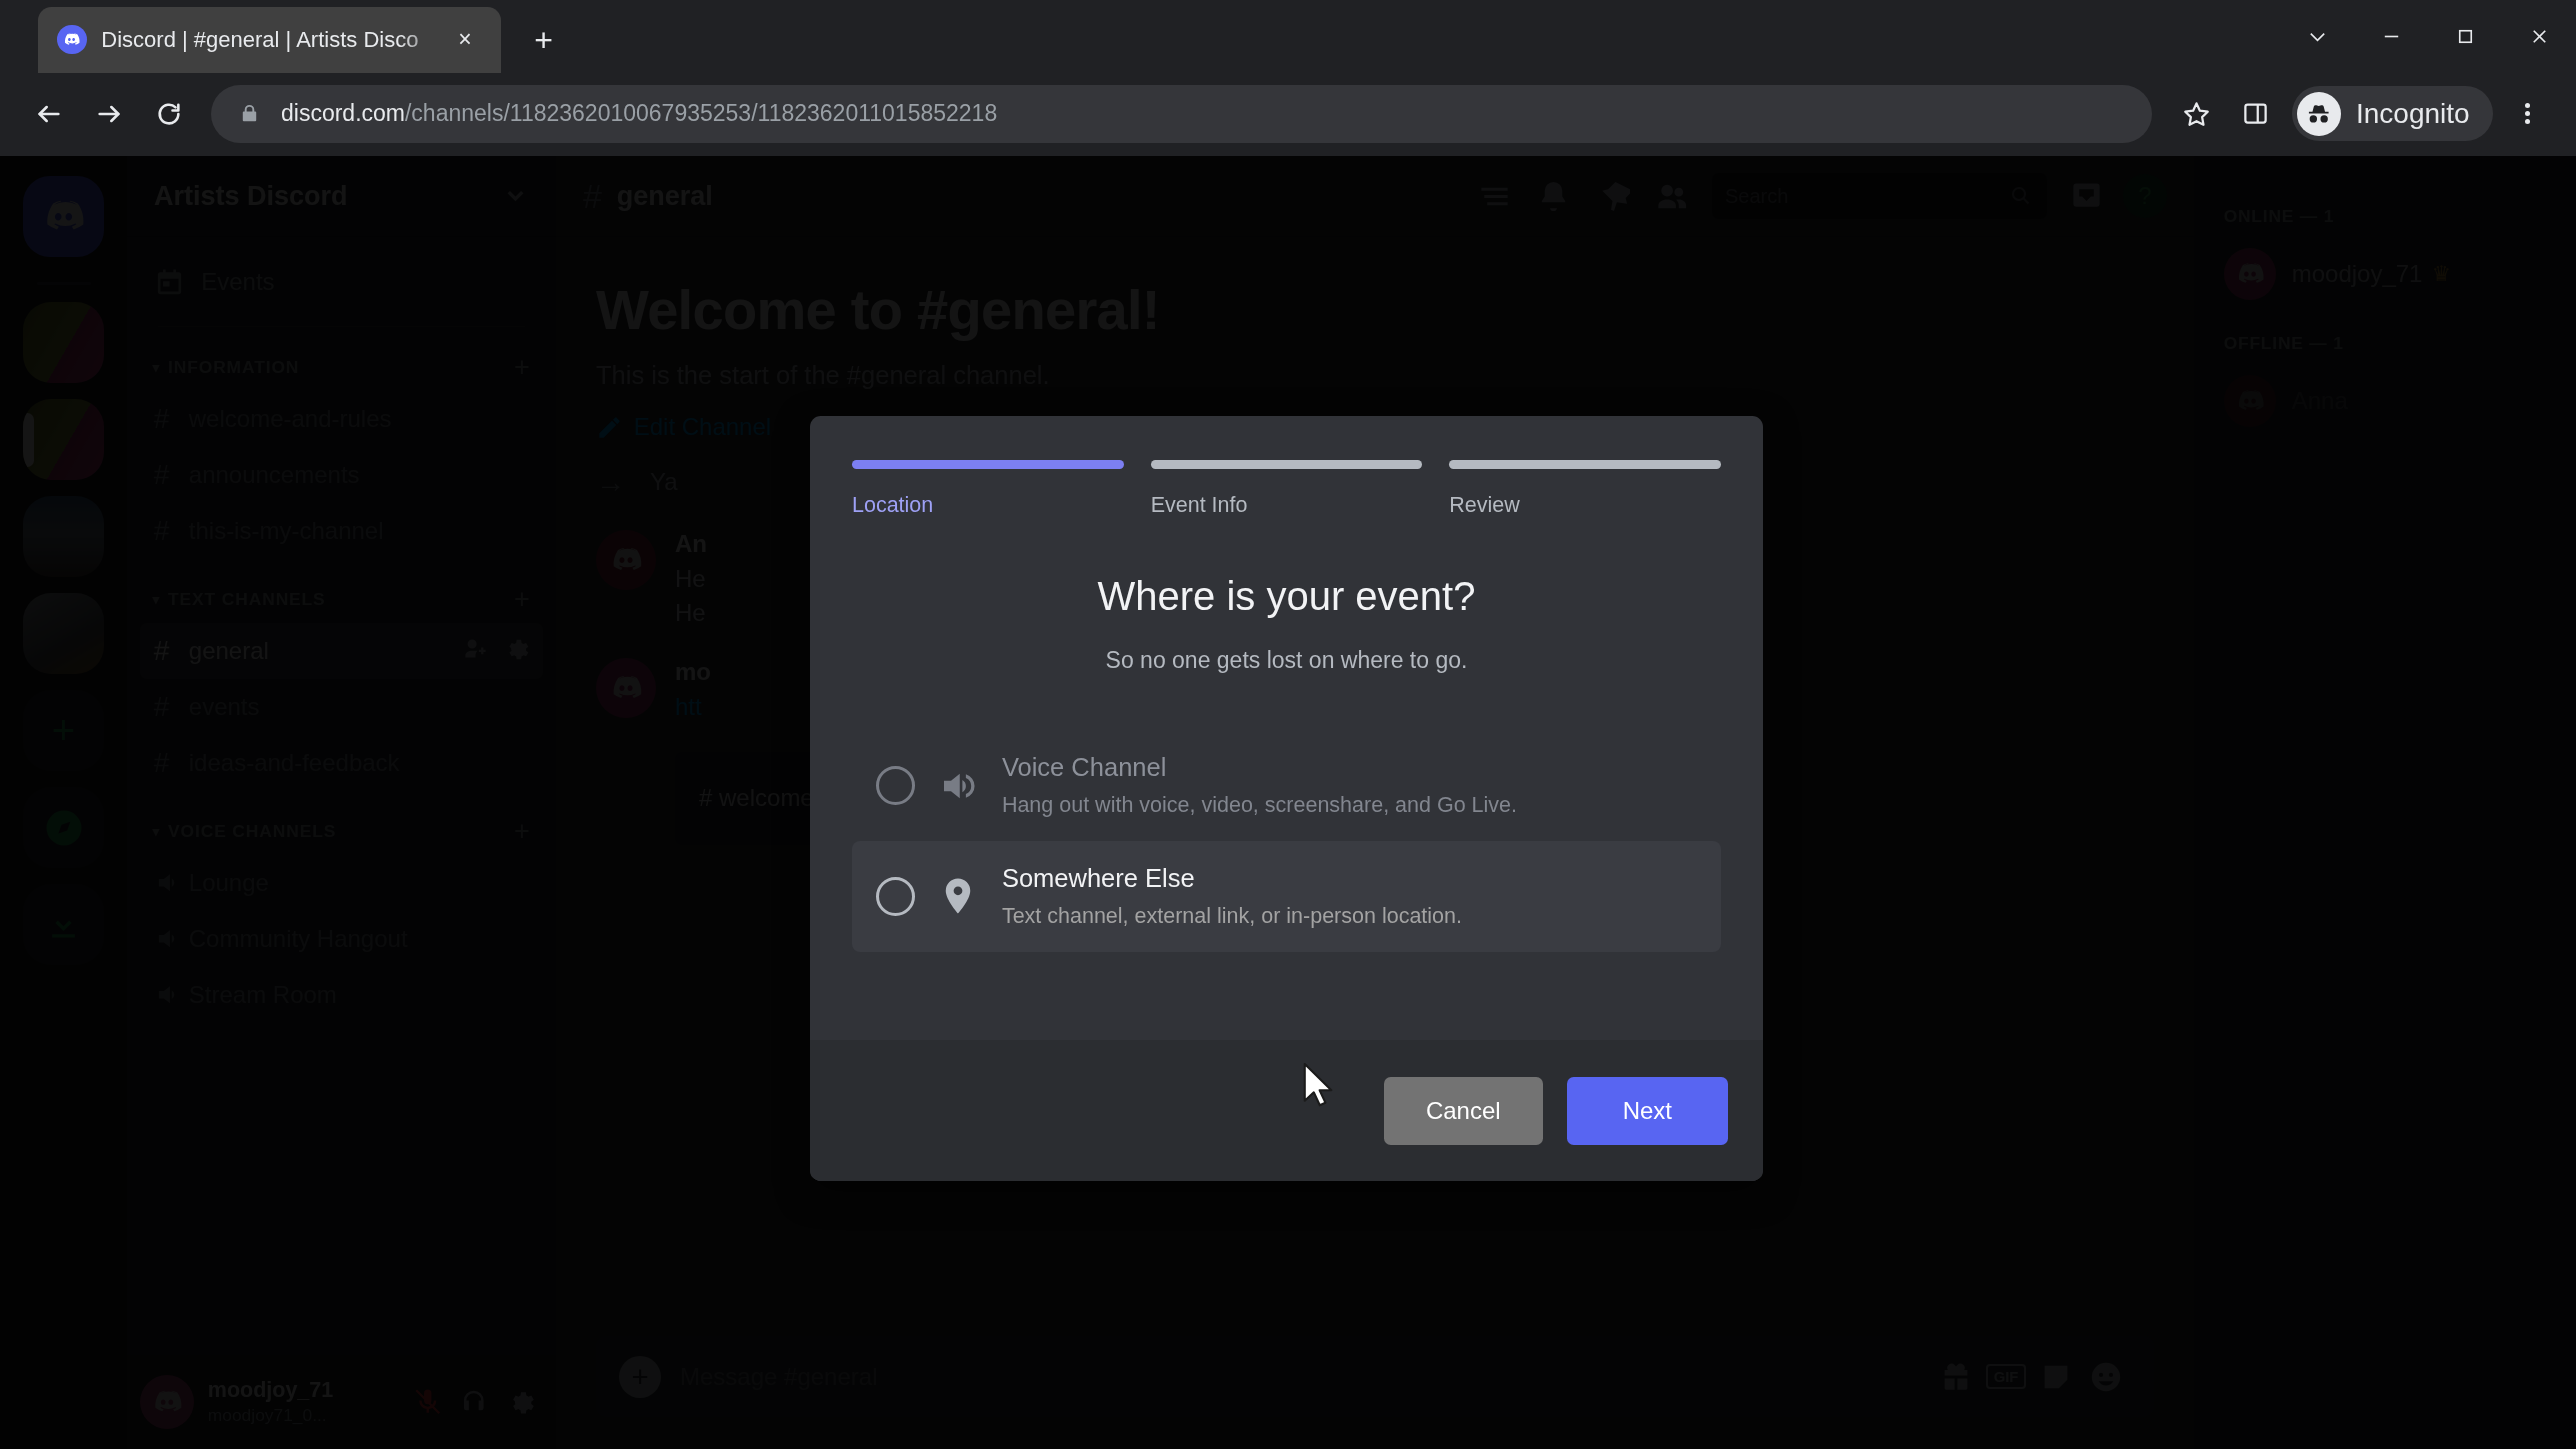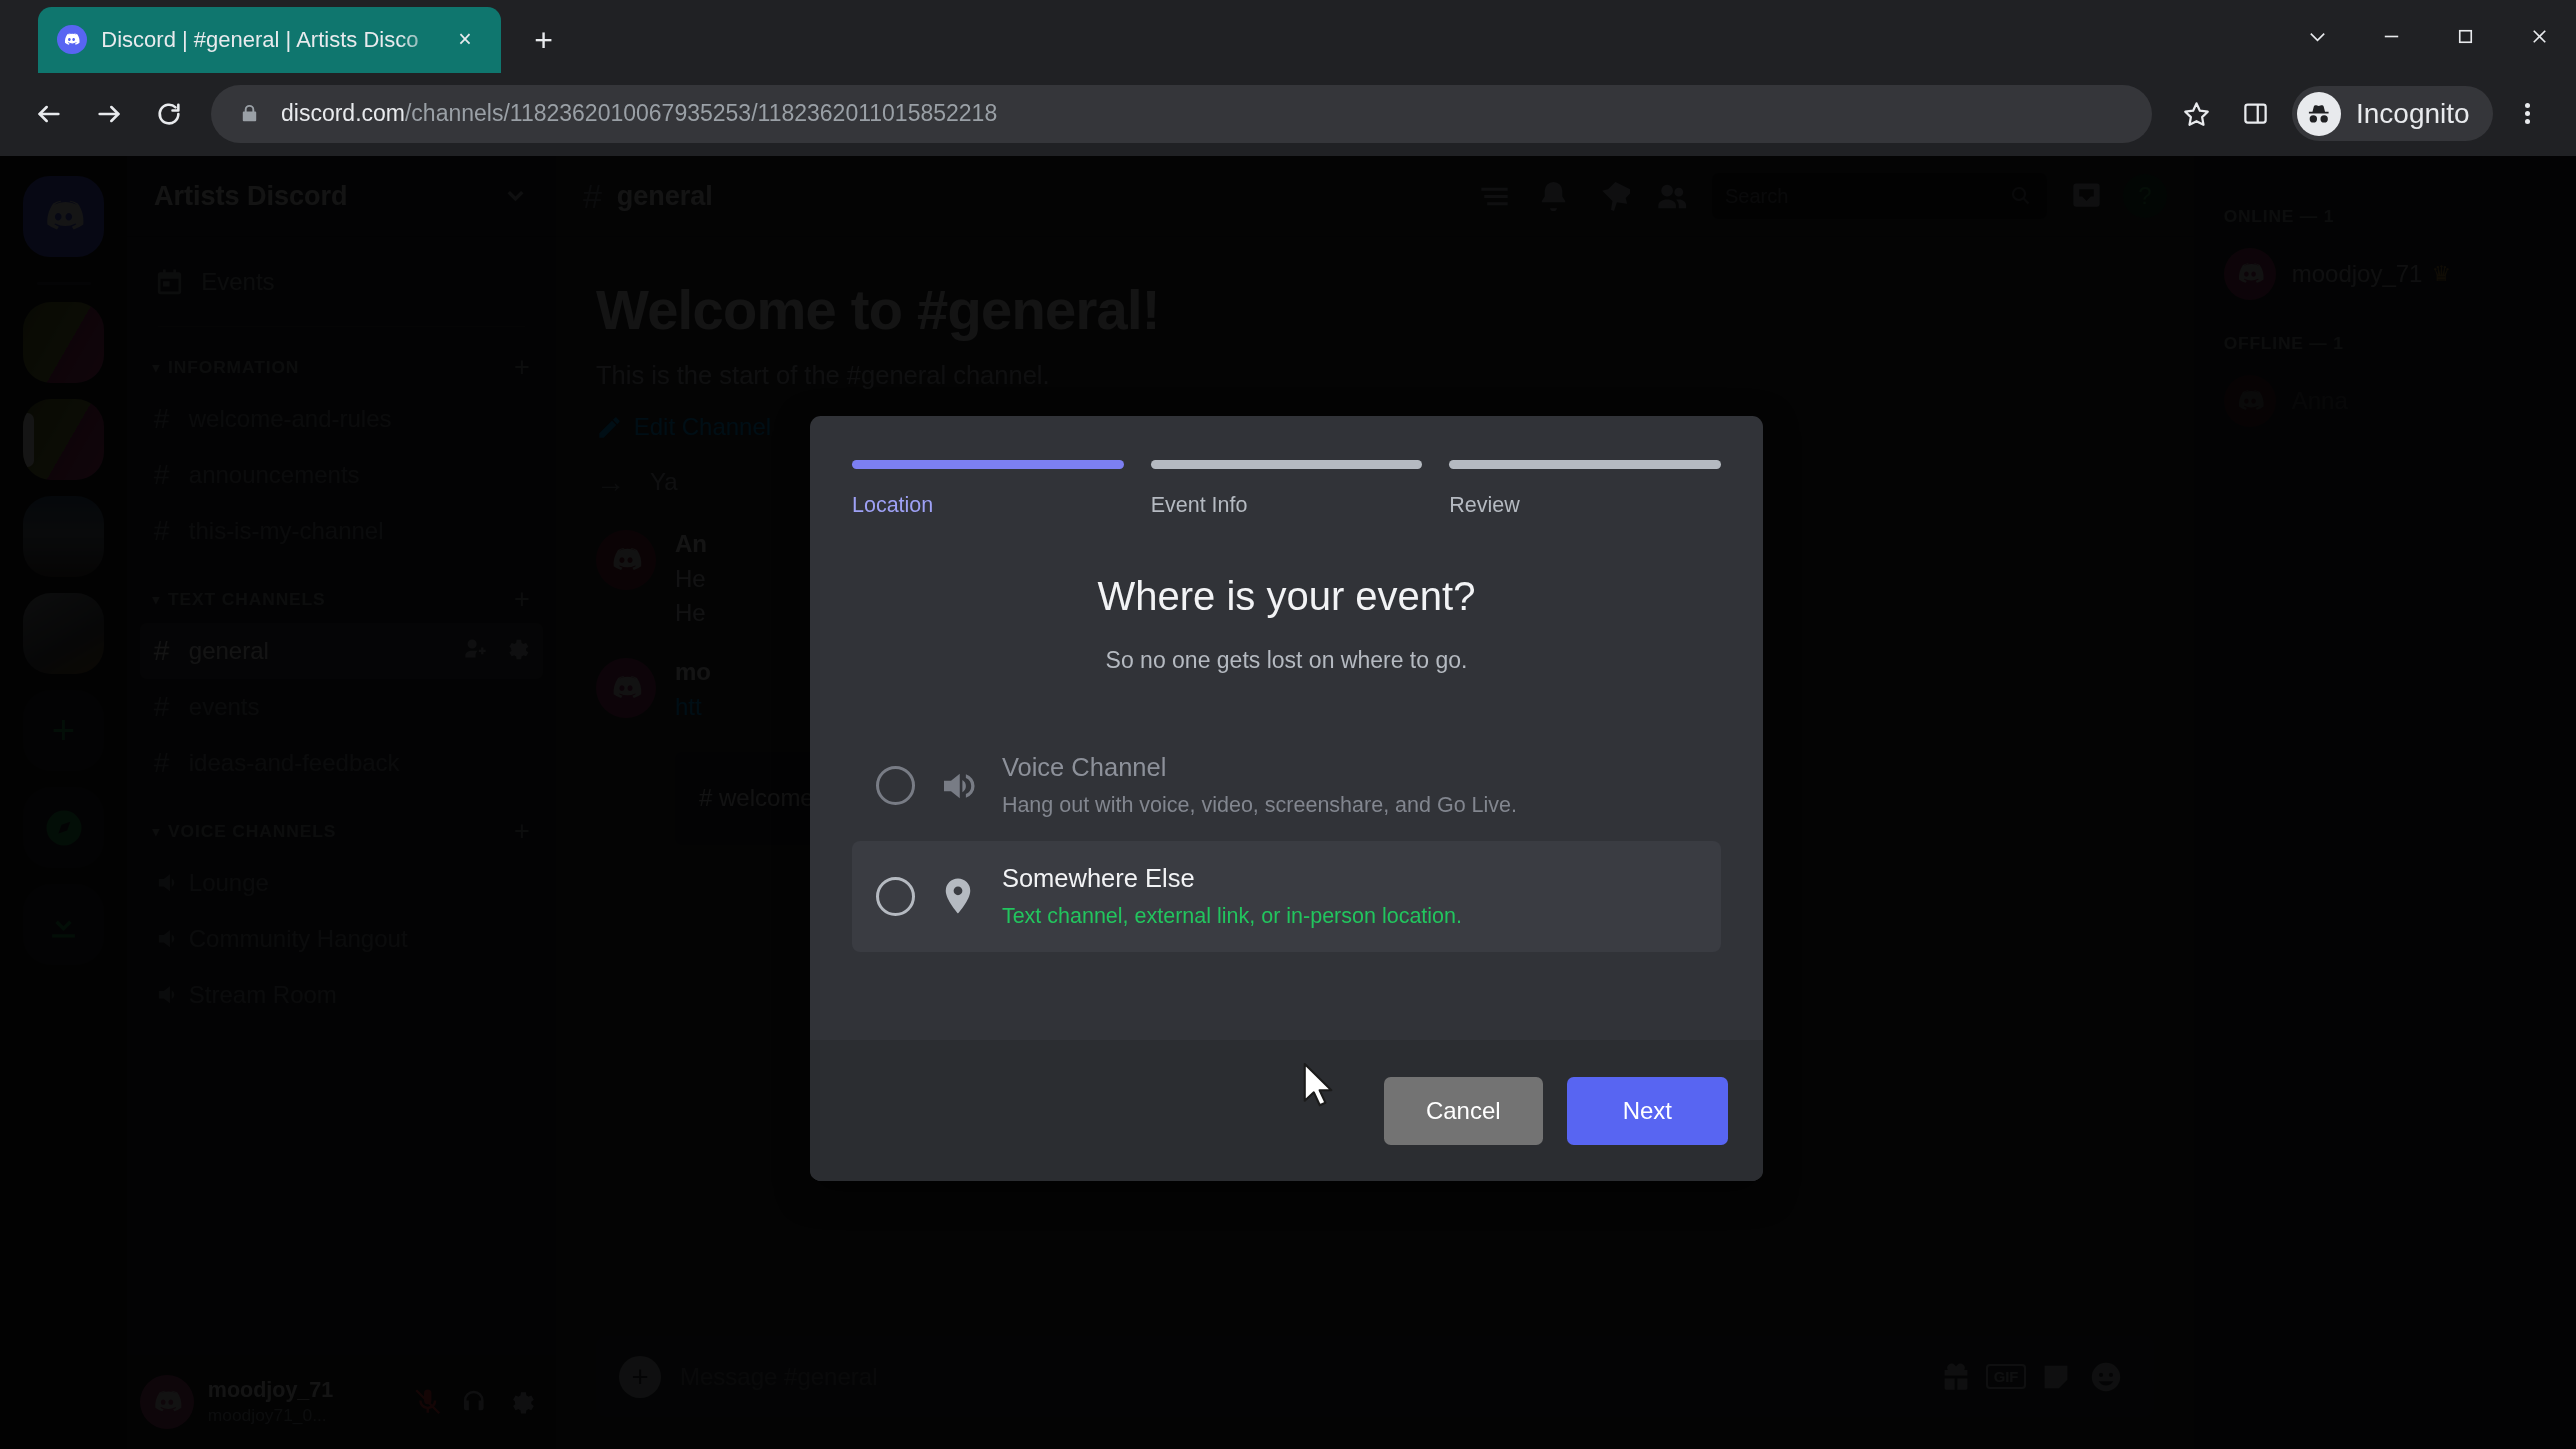--- a/index.html
+++ b/index.html
@@ -17,7 +17,7 @@
   #tab-active {
     position: absolute; left: 38px; top: 6.7px;
     width: 463px; height: 66px;
-    background: #0f766e;
+    background: #404040;
     border-radius: 13.4px 13.4px 0 0;
     display: flex; align-items: center; padding: 0 19px;
   }

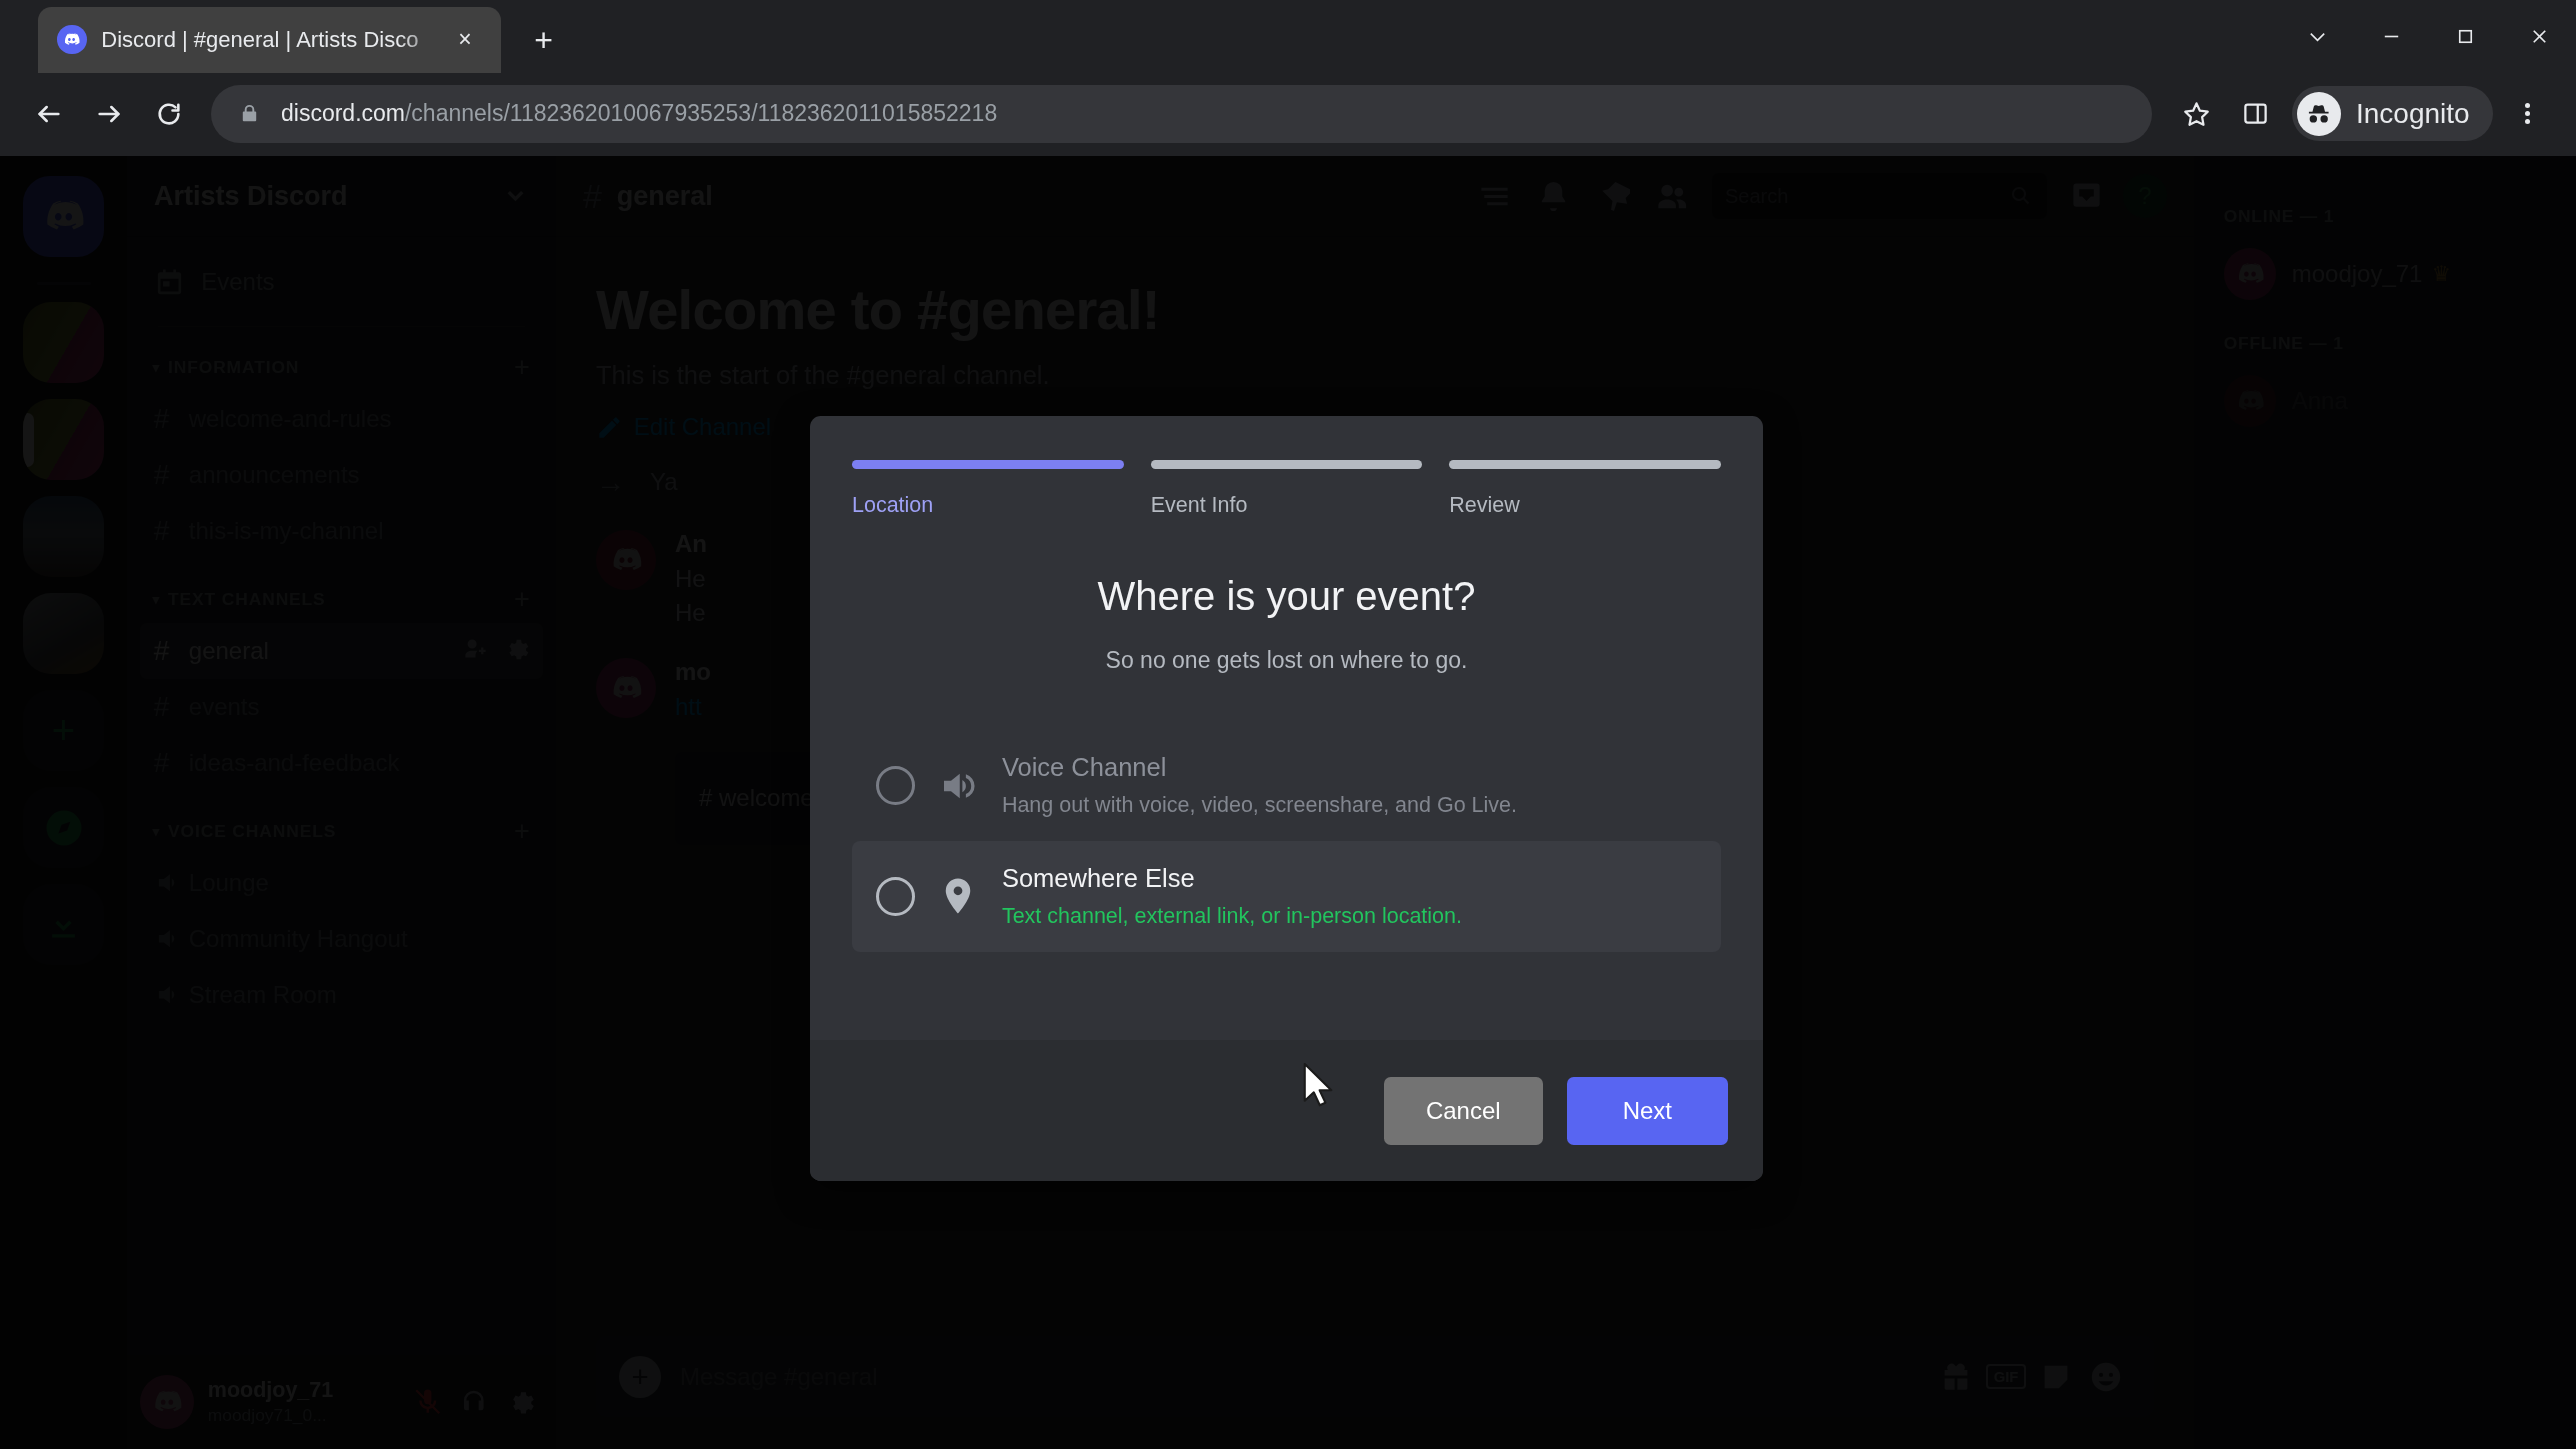--- a/index.html
+++ b/index.html
@@ -301,7 +301,7 @@
   .opt-text { margin-left: 17.4px; }
   .opt-title { font-size: 25.5px; color: #f2f3f5; font-weight: 500; }
   .option-row.dim .opt-title { color: #8d919a; }
-  .opt-desc { font-size: 21.5px; color: #22c55e; margin-top: 10.7px; }
+  .opt-desc { font-size: 21.5px; color: #a3a3a3; margin-top: 10.7px; }
   .option-row.dim .opt-desc { color: #82868f; }
 
   #modal-footer {

